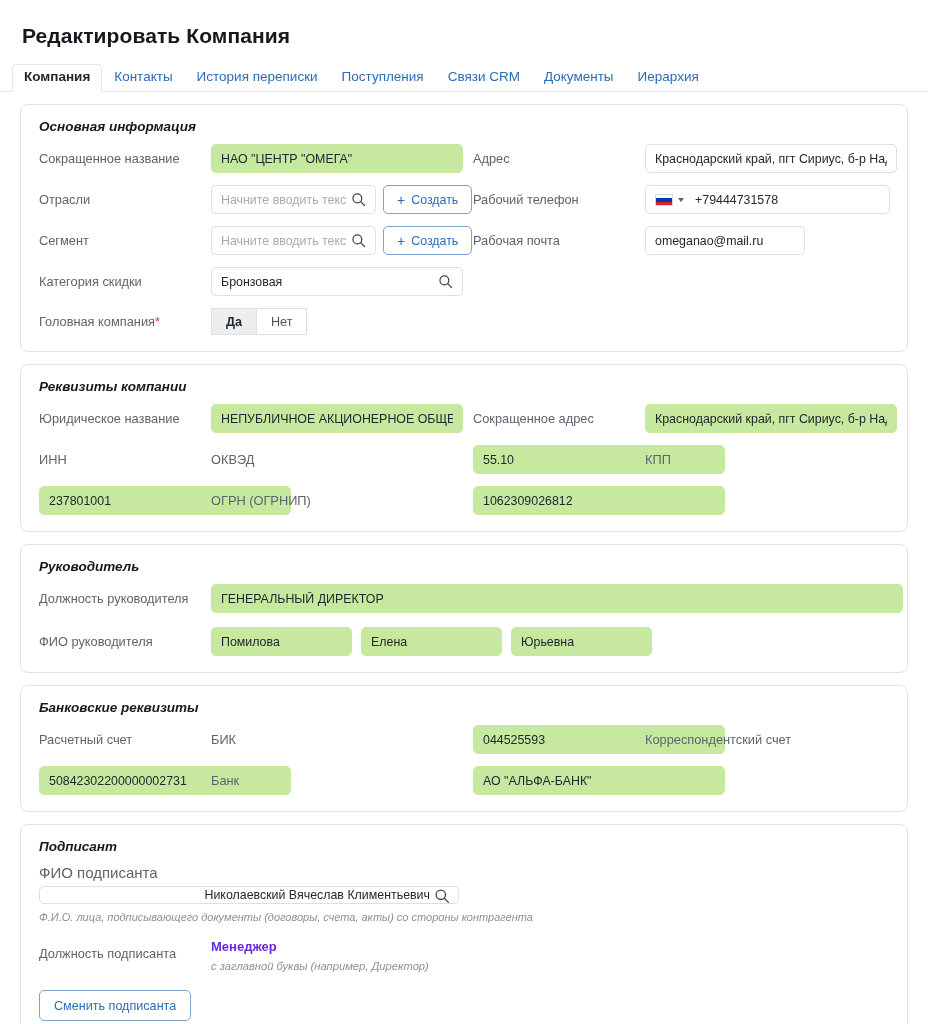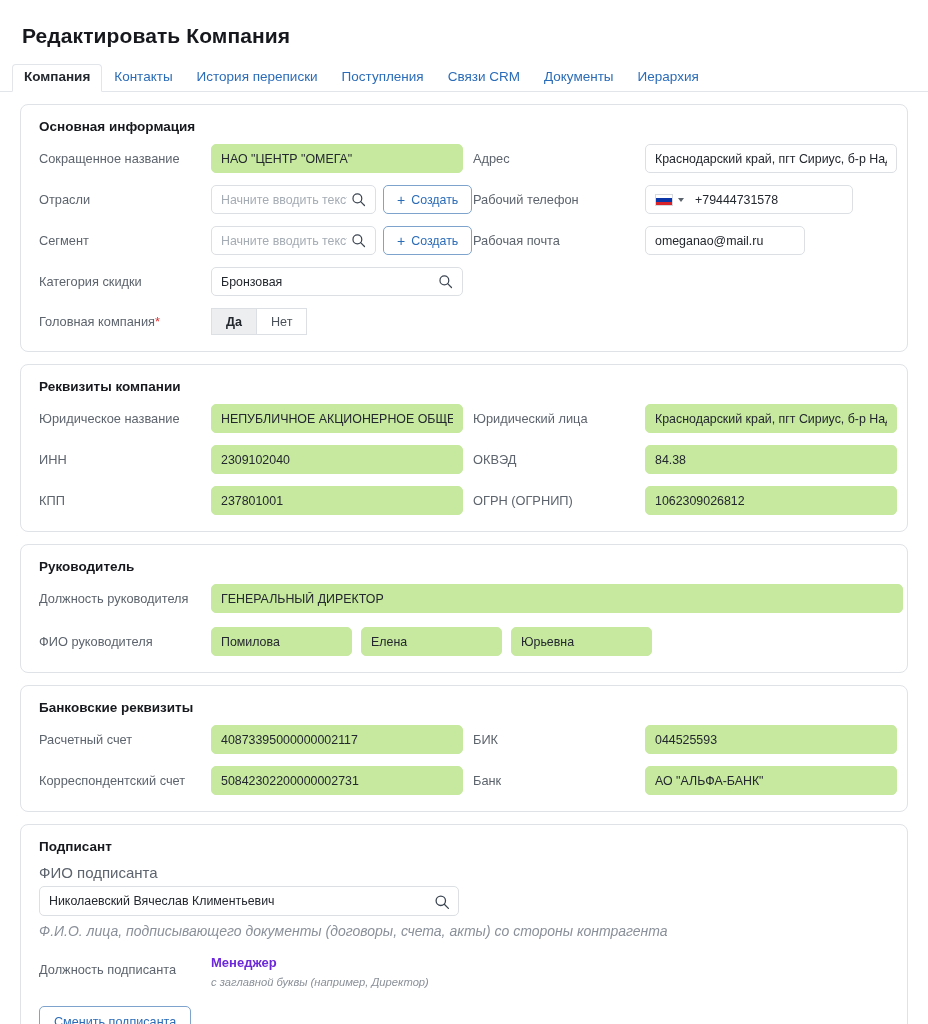--- a/index.html
+++ b/index.html
@@ -69,6 +69,7 @@
     font-weight: bold;
     color: #16181d;
     margin-bottom: 10px;
+    font-style: italic;
   }
 
   

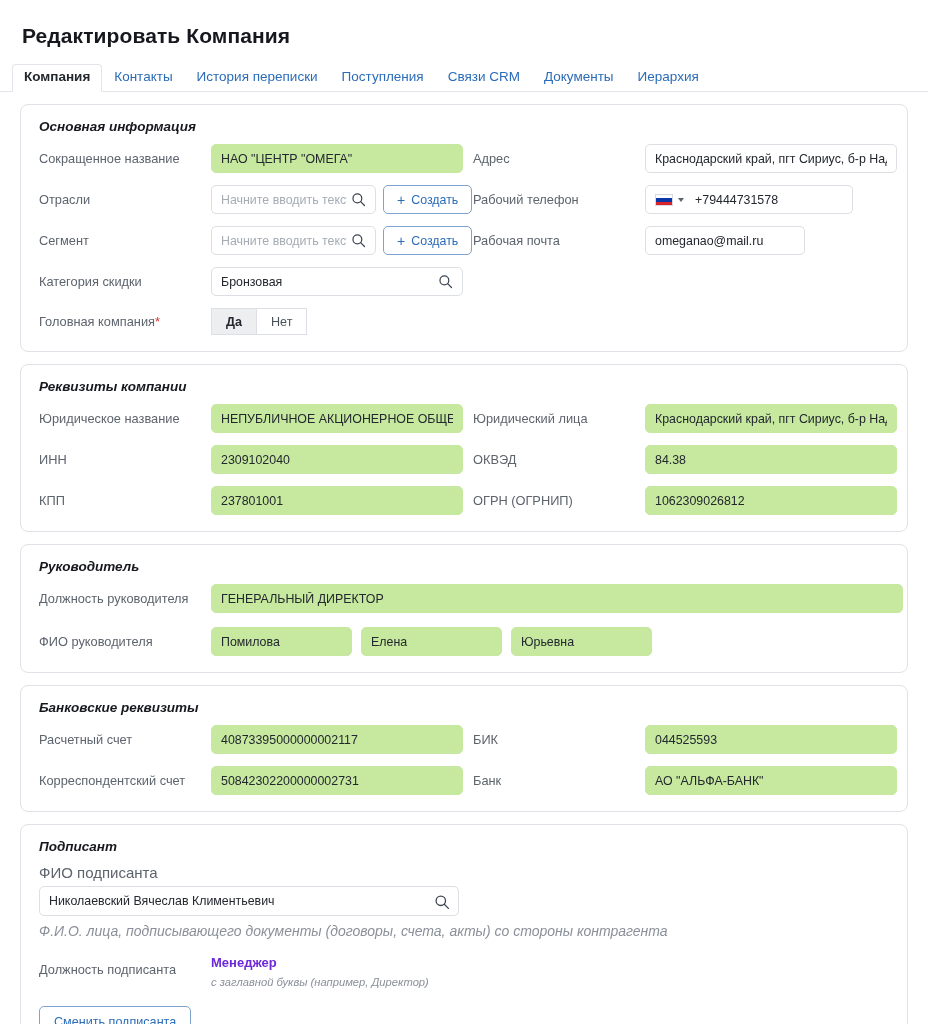--- a/index.html
+++ b/index.html
@@ -172,7 +172,7 @@
 
   
   .phone {
-    width: 208px;
+    width: 245px;
     gap: 7px;
   }
   .flag {

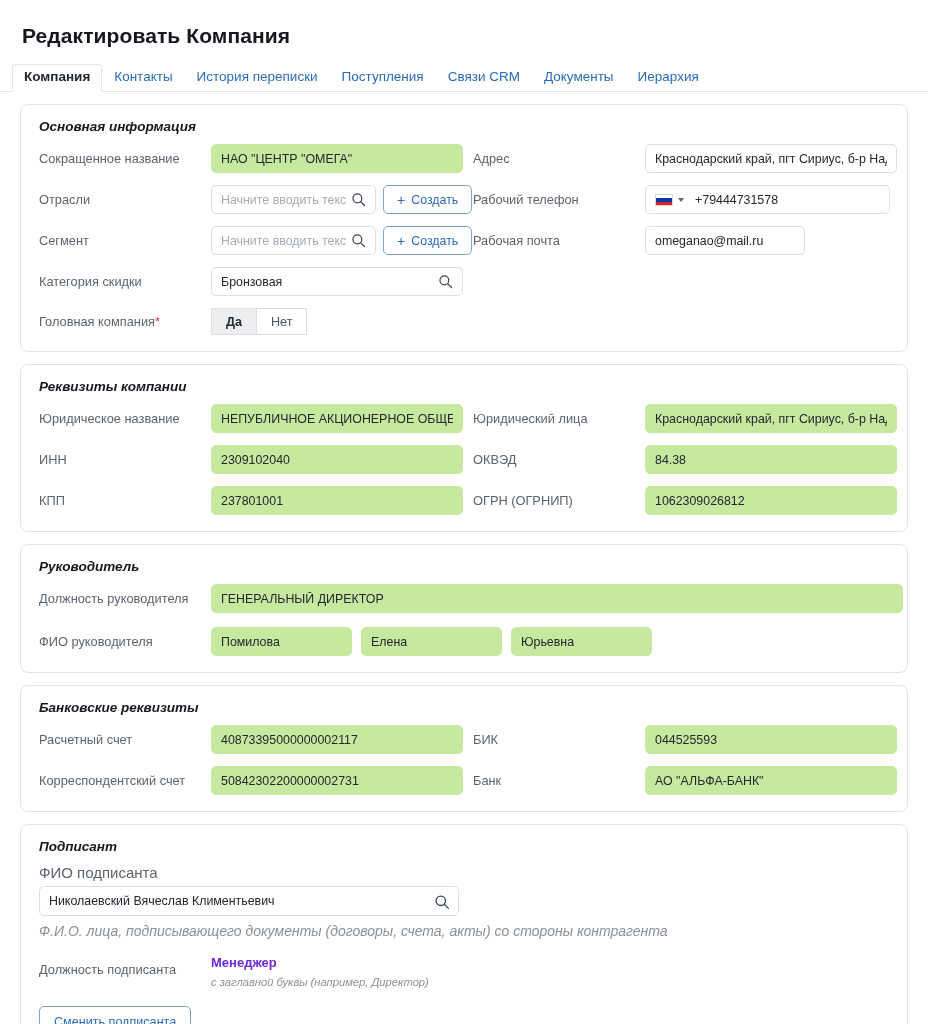--- a/index.html
+++ b/index.html
@@ -376,7 +376,7 @@
         <span class="val">НЕПУБЛИЧНОЕ АКЦИОНЕРНОЕ ОБЩЕСТВ</span>
       </div>
     </div>
-    <div class="label">Юридический лица</div>
+    <div class="label">Сокращенное адрес</div>
     <div>
       <div class="field green">
         <span class="val">Краснодарский край, пгт Сириус, б-р Наде:</span>

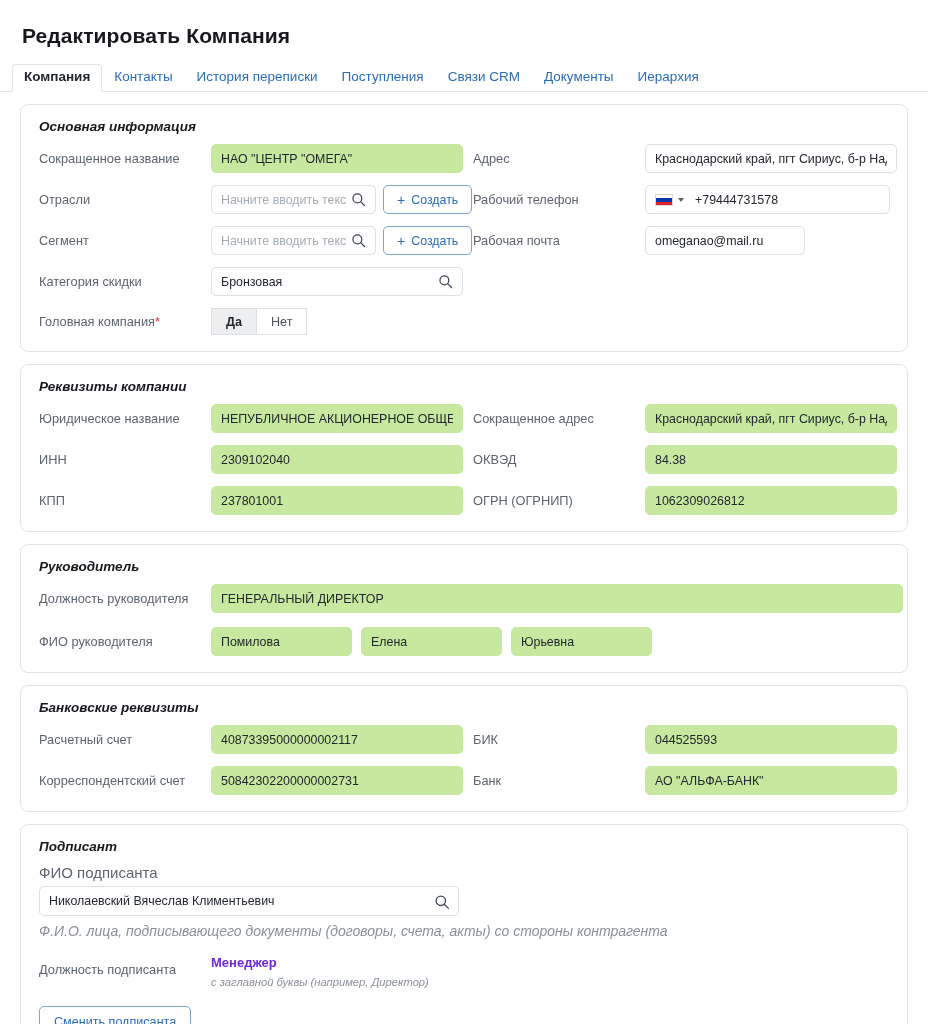--- a/index.html
+++ b/index.html
@@ -384,11 +384,6 @@
     </div>
 
     <div class="label">ИНН</div>
-    <div>
-      <div class="field green">
-        <span class="val">2309102040</span>
-      </div>
-    </div>
     <div class="label">ОКВЭД</div>
     <div>
       <div class="field green">

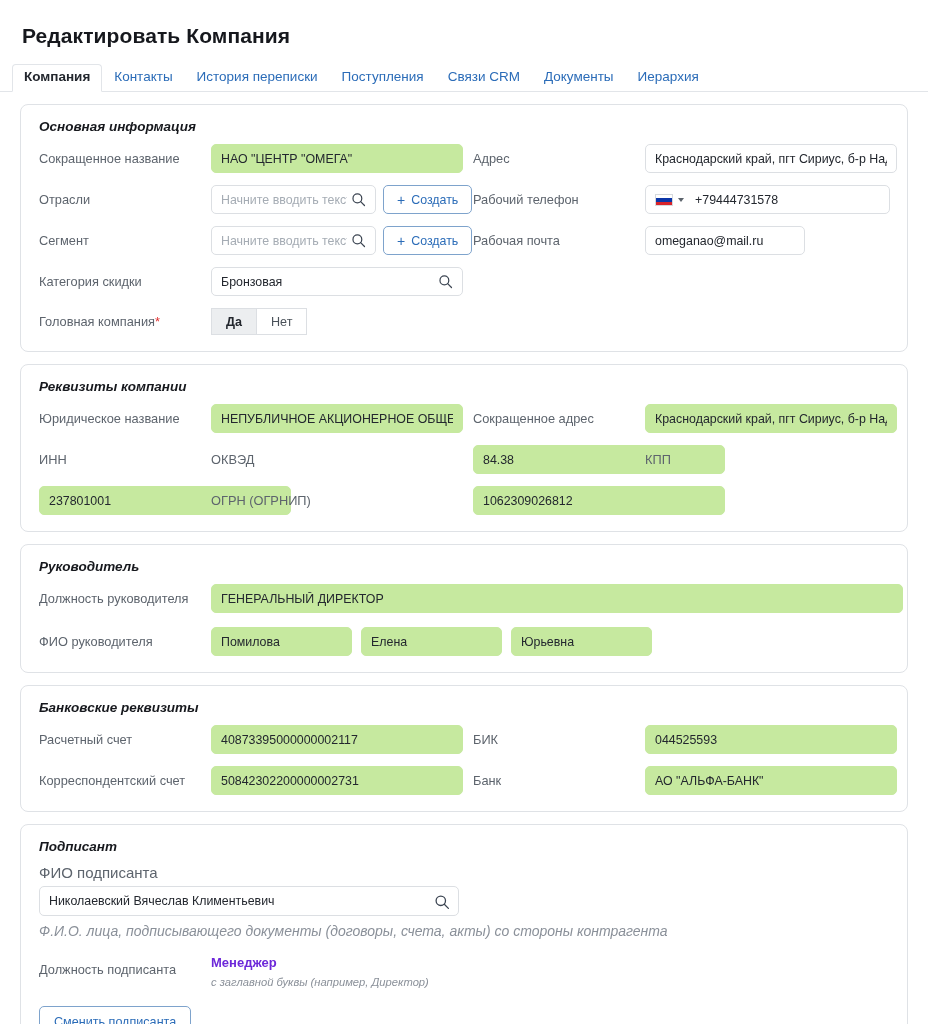--- a/index.html
+++ b/index.html
@@ -387,7 +387,7 @@
     <div class="label">ОКВЭД</div>
     <div>
       <div class="field green">
-        <span class="val">84.38</span>
+        <span class="val">55.10</span>
       </div>
     </div>
 

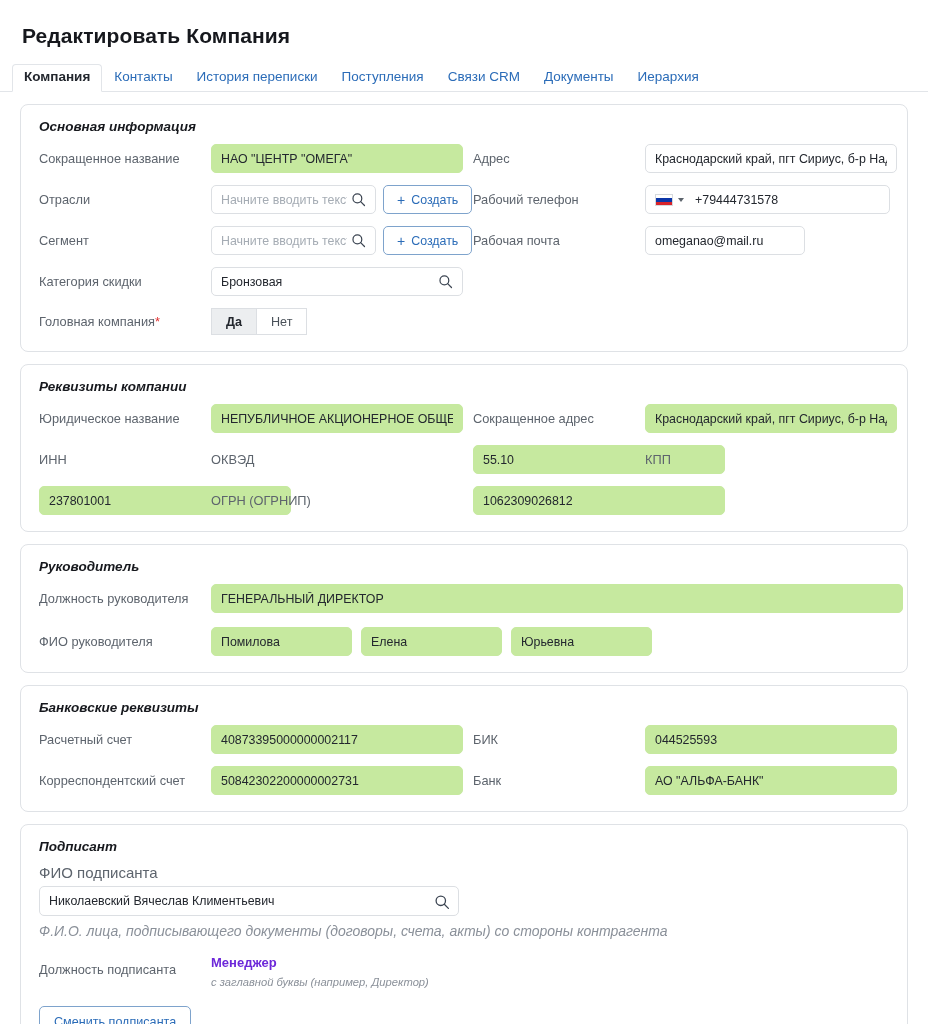--- a/index.html
+++ b/index.html
@@ -437,11 +437,6 @@
   <div class="grid-bank">
 
     <div class="label">Расчетный счет</div>
-    <div>
-      <div class="field green">
-        <span class="val">40873395000000002117</span>
-      </div>
-    </div>
     <div class="label">БИК</div>
     <div>
       <div class="field green">

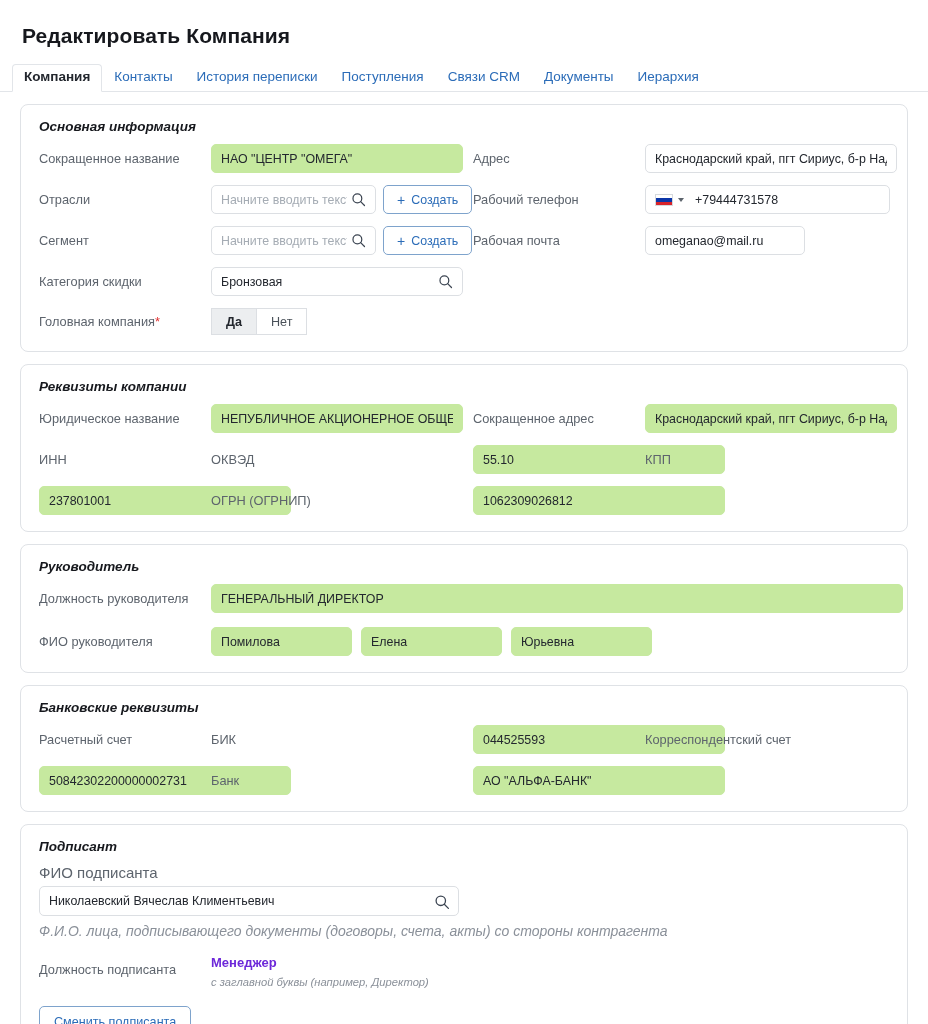--- a/index.html
+++ b/index.html
@@ -218,7 +218,7 @@
     color: #5d646d;
     margin: 0 0 5px 0;
   }
-  .field.signer { width: 420px; height: 30px; }
+  .field.signer { width: 420px; height: 18px; text-align: right; }
   .hint {
     font-size: 14px;
     color: #8a9099;

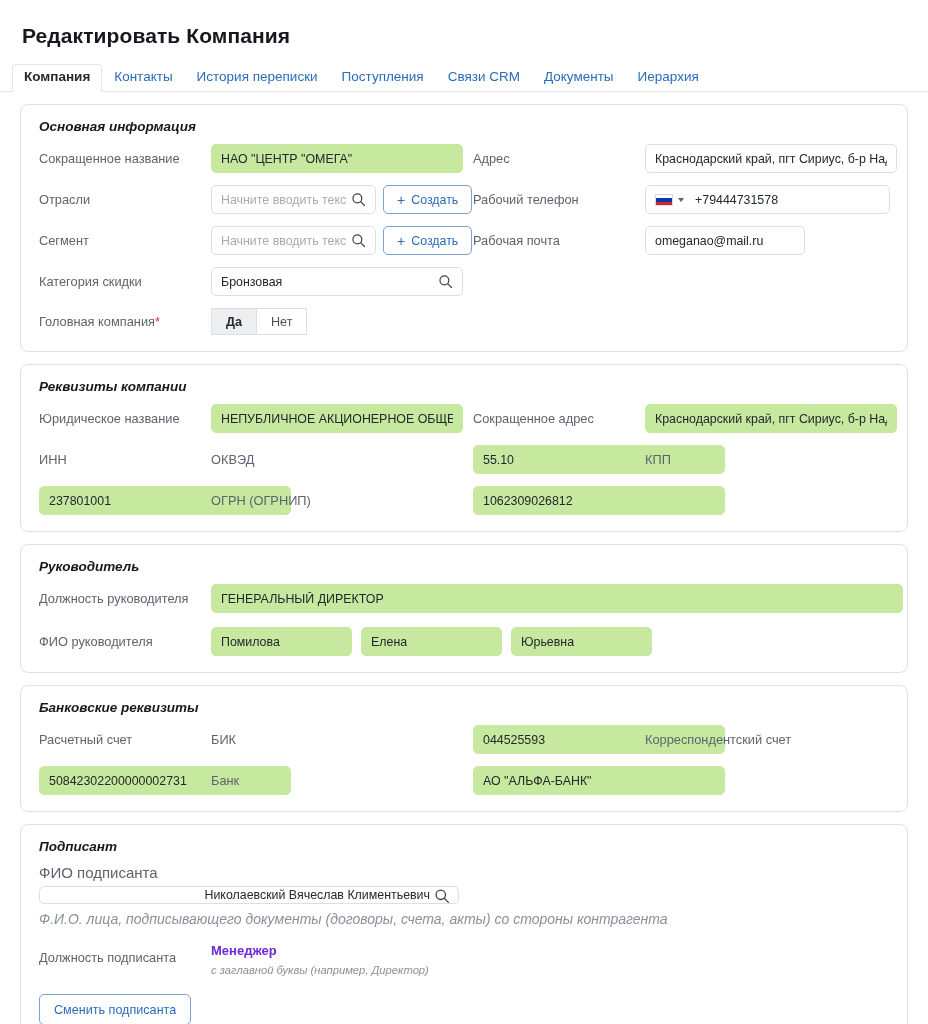--- a/index.html
+++ b/index.html
@@ -220,7 +220,7 @@
   }
   .field.signer { width: 420px; height: 18px; text-align: right; }
   .hint {
-    font-size: 14px;
+    font-size: 11px;
     color: #8a9099;
     font-style: italic;
     margin-top: 7px;

